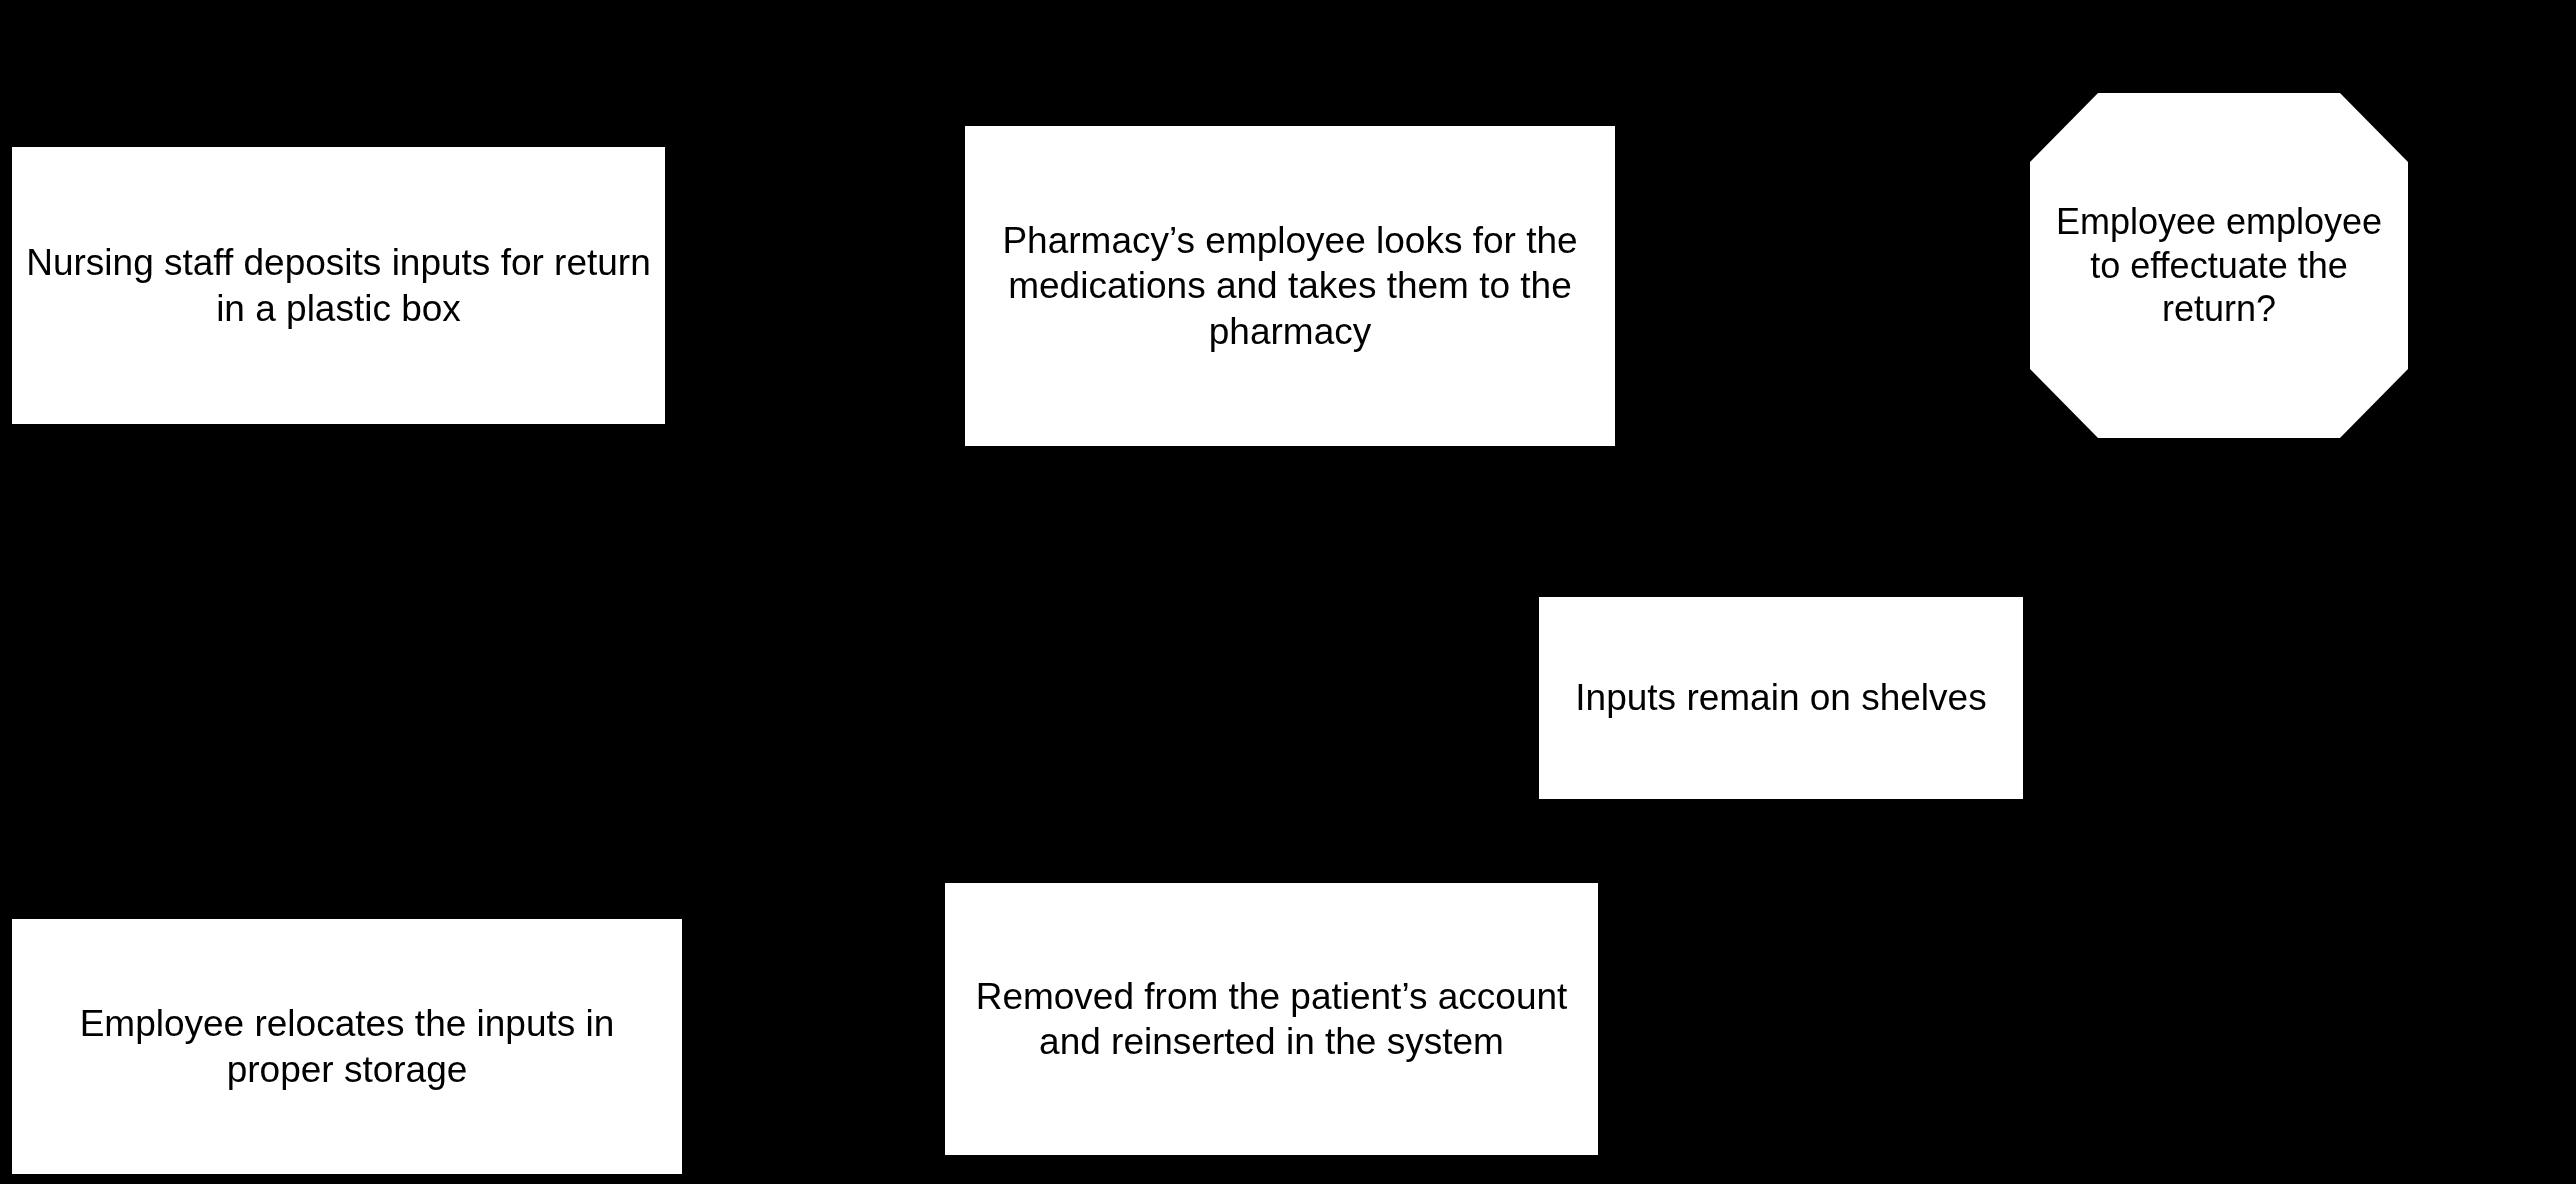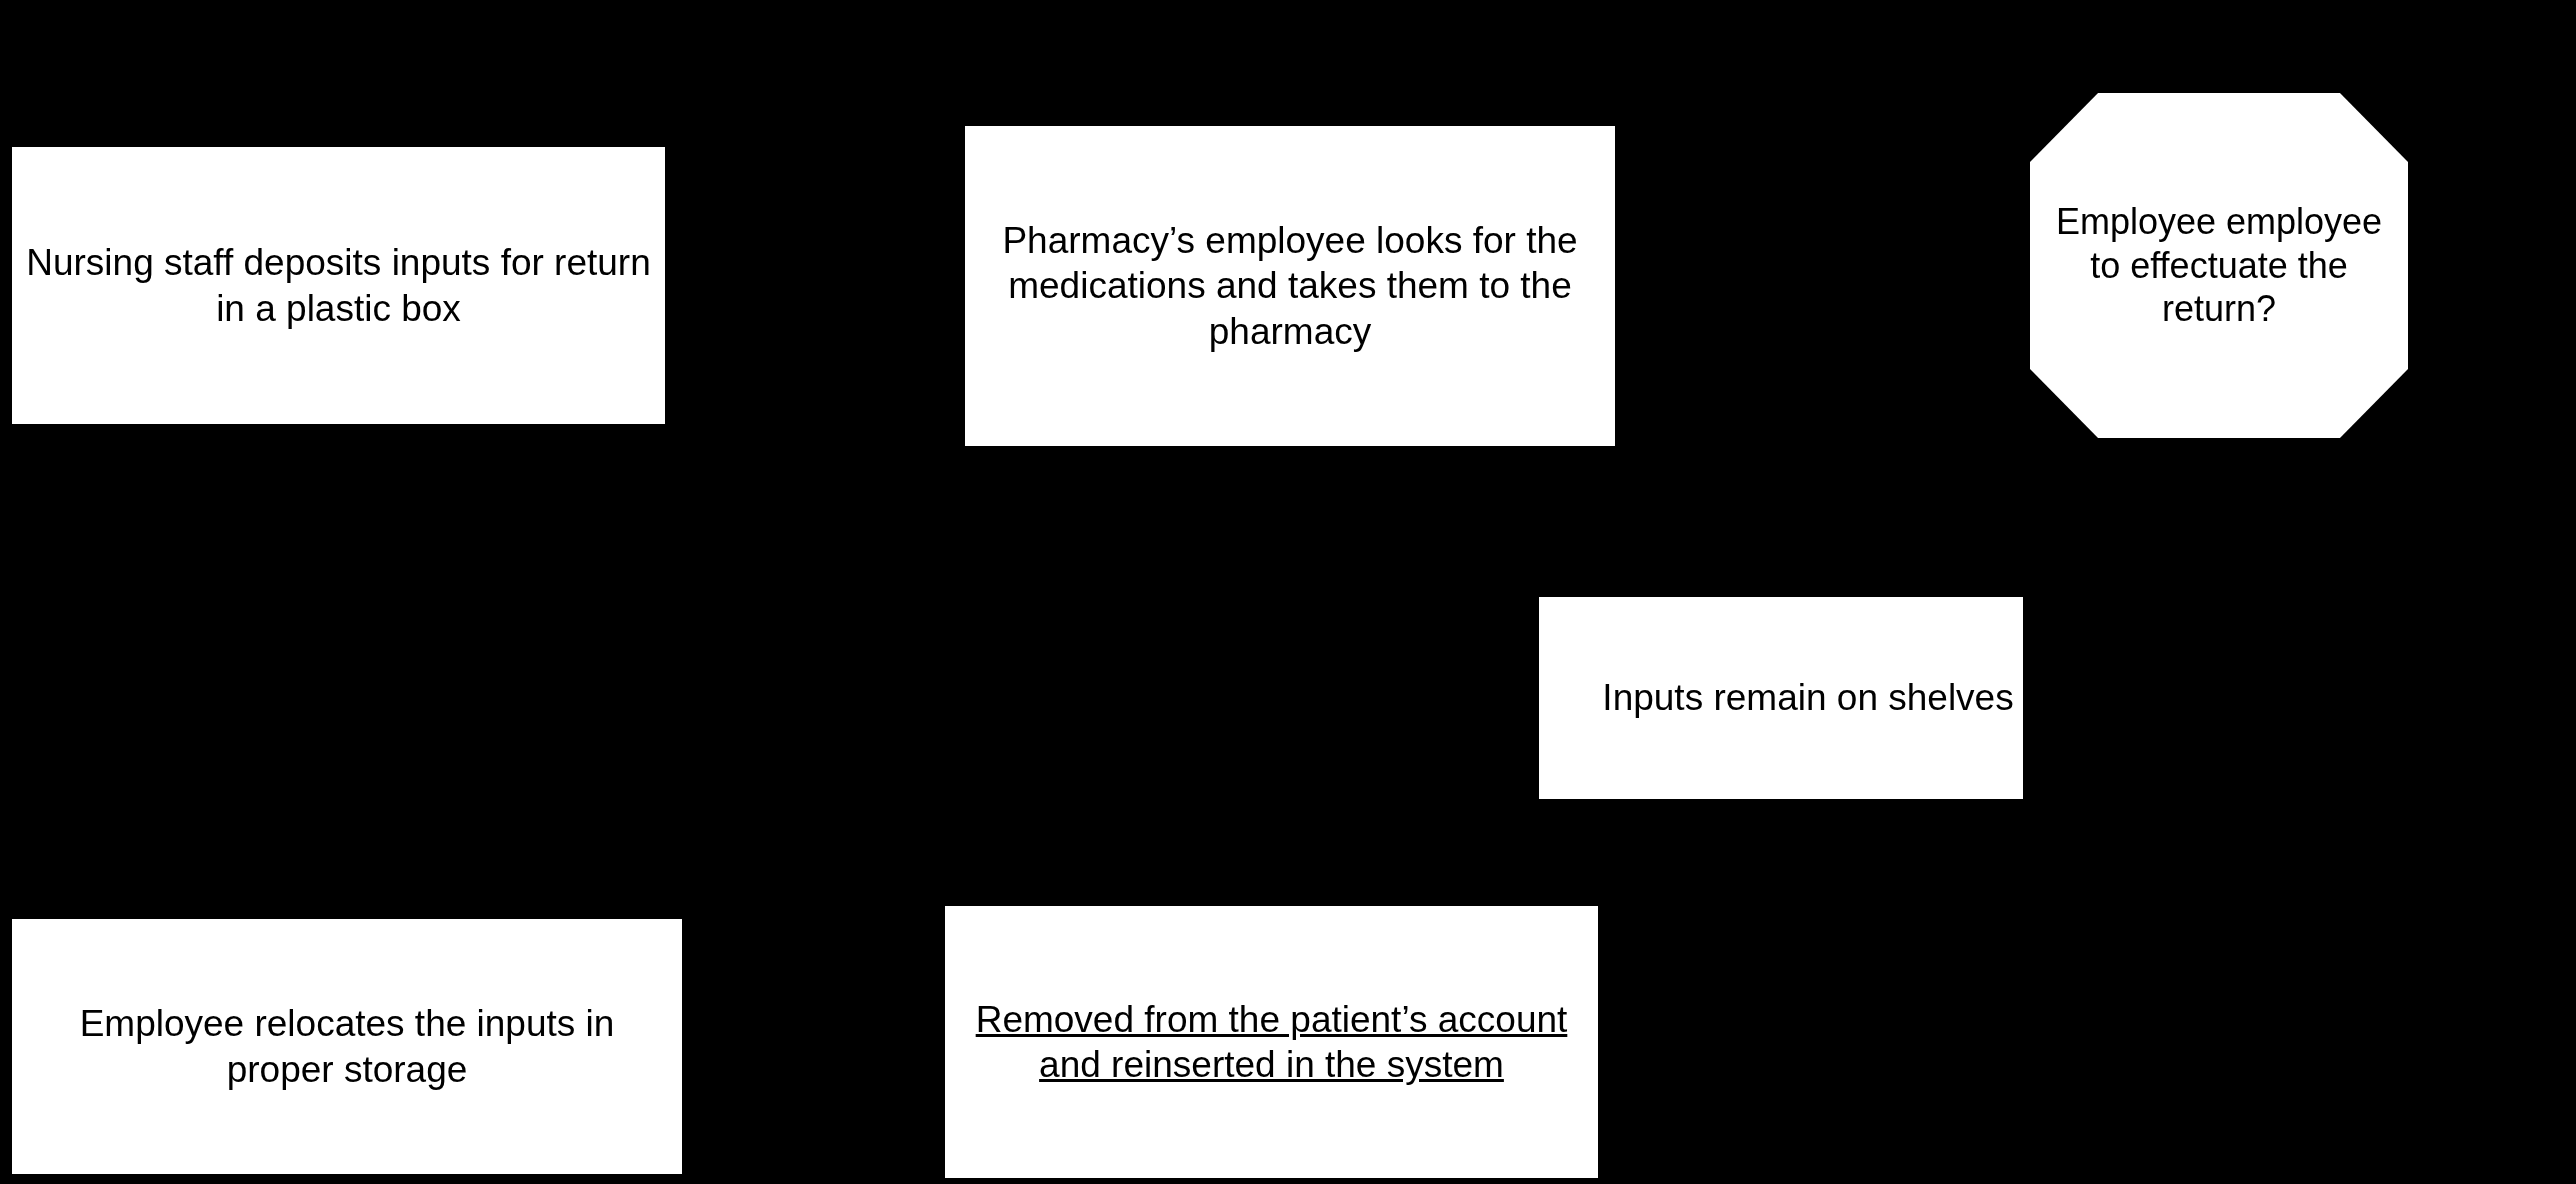--- a/index.html
+++ b/index.html
@@ -49,7 +49,7 @@
   #node-nursing-deposit  { left: 12px;   top: 147px;  width: 653px;  height: 277px; }
   #node-pharmacy-employee{ left: 965px; top: 126px;  width: 650px;  height: 320px; justify-content: flex-end; }
   #node-available-decision{left: 2030px; top: 93px;  width: 378px;  height: 345px; }
-  #node-inputs-remain    { left: 1539px; top: 597px;  width: 484px;  height: 202px; text-align: right; }
+  #node-inputs-remain    { left: 1539px; top: 597px;  width: 484px;  height: 202px; }
   #node-employee-relocates{left: 12px;   top: 919px; width: 670px; height: 255px; }
   #node-removed-account  { left: 945px; top: 906px; width: 653px;  height: 272px; text-decoration: underline; }
 </style>

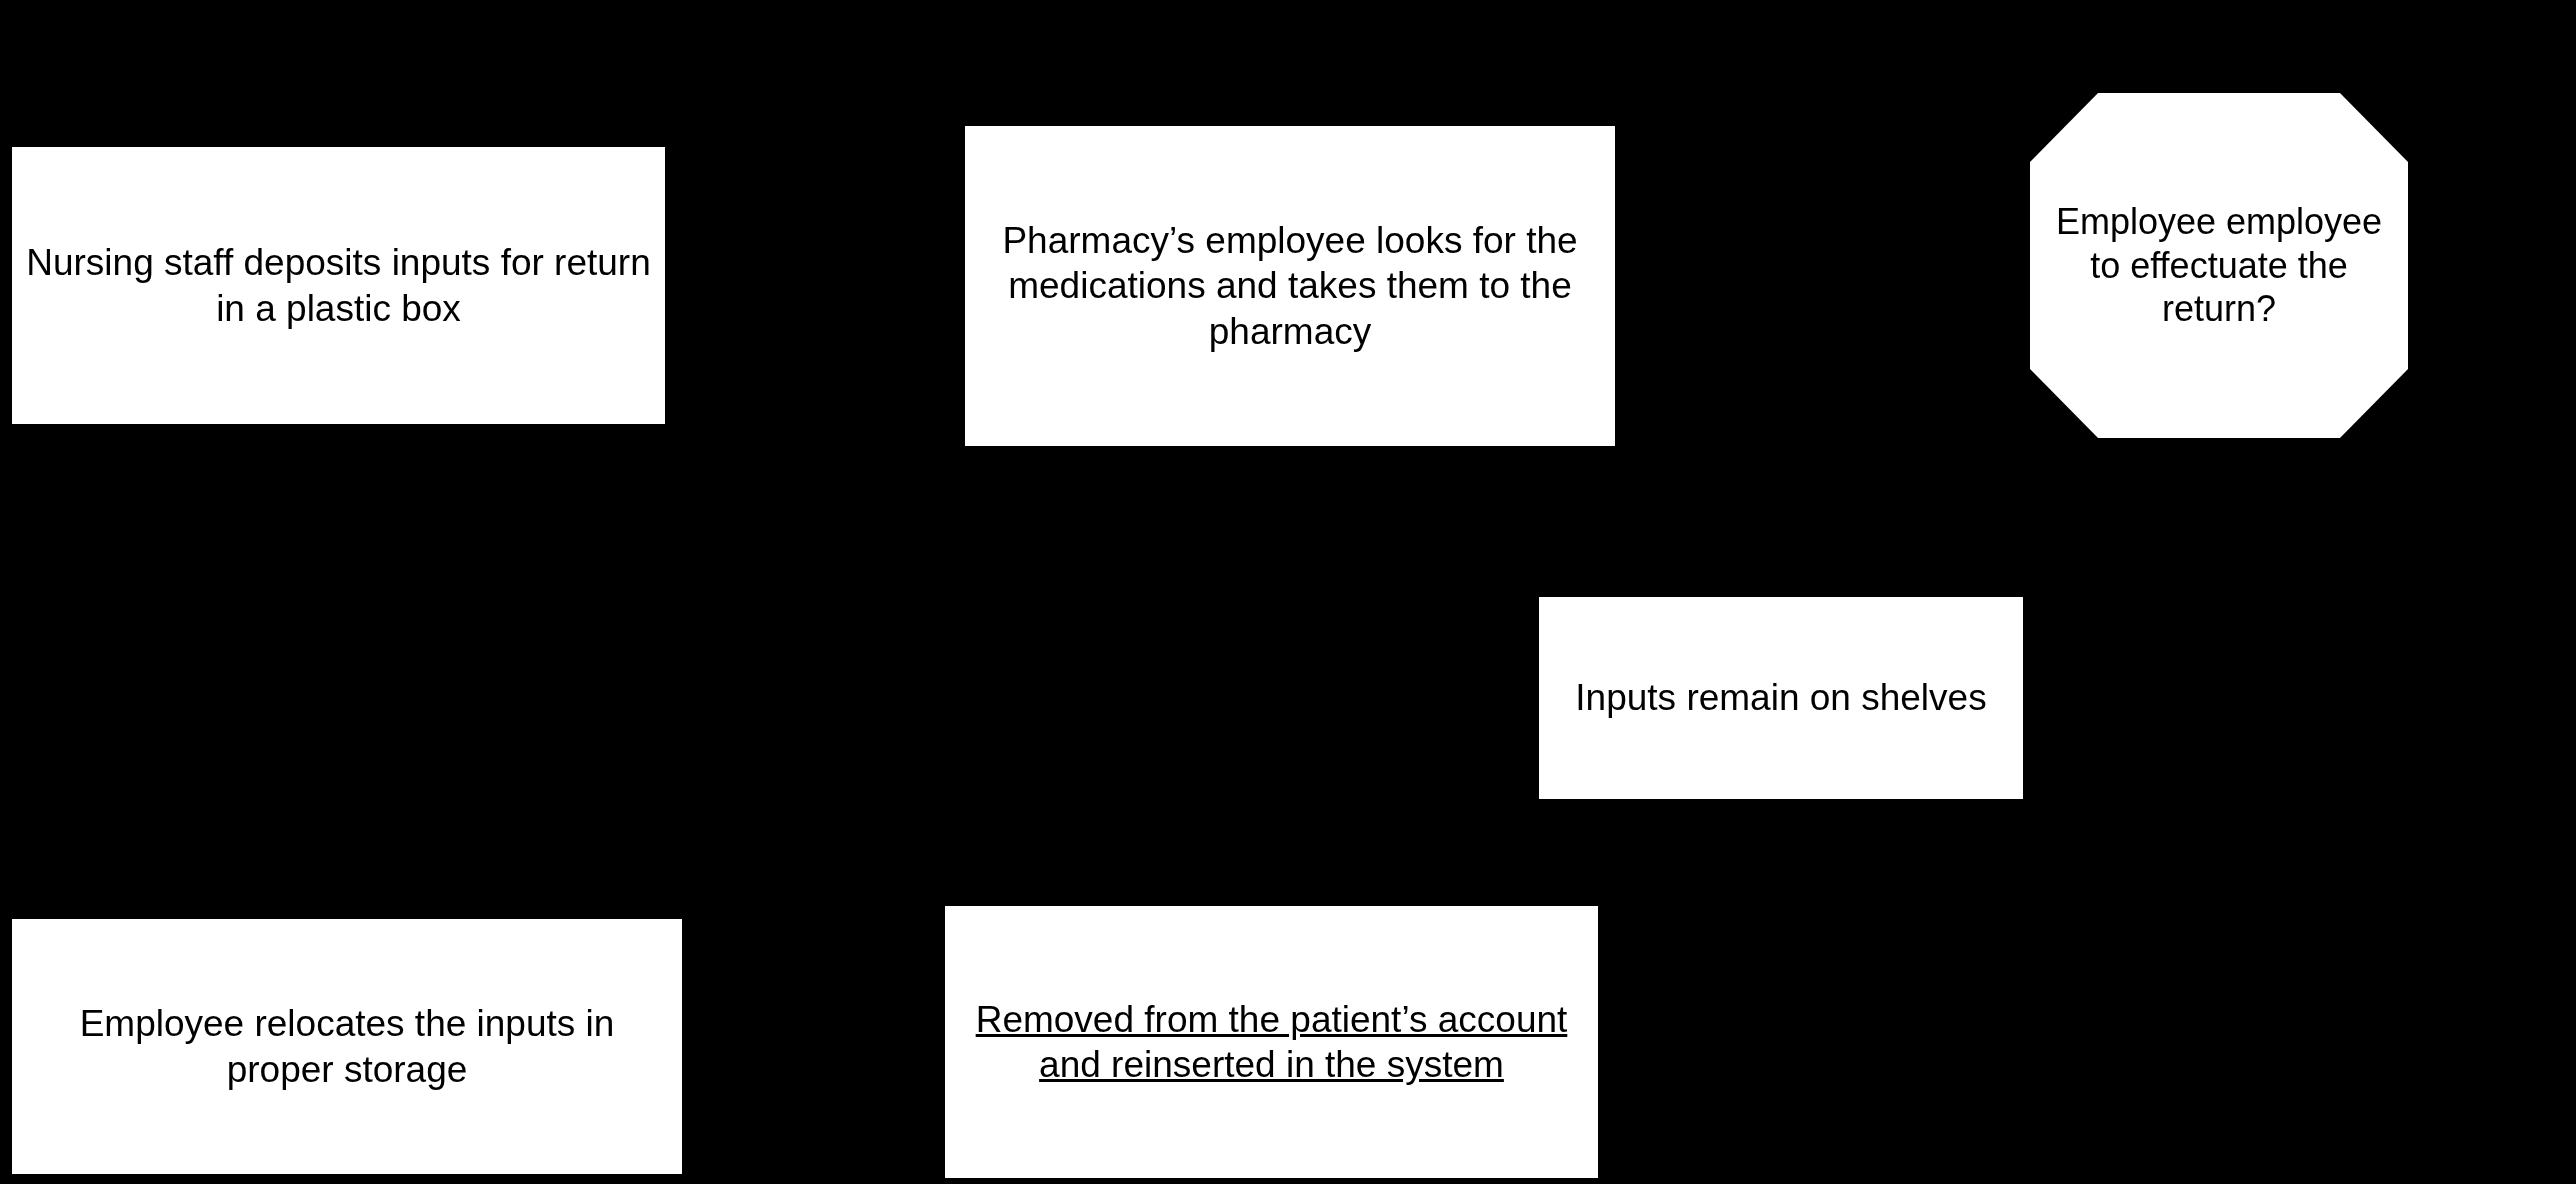--- a/index.html
+++ b/index.html
@@ -51,7 +51,7 @@
   #node-available-decision{left: 2030px; top: 93px;  width: 378px;  height: 345px; }
   #node-inputs-remain    { left: 1539px; top: 597px;  width: 484px;  height: 202px; }
   #node-employee-relocates{left: 12px;   top: 919px; width: 670px; height: 255px; }
-  #node-removed-account  { left: 945px; top: 906px; width: 653px;  height: 272px; text-decoration: underline; }
+  #node-removed-account  { left: 945px; top: 883px; width: 653px;  height: 272px; }
 </style>
 </head>
 <body>

